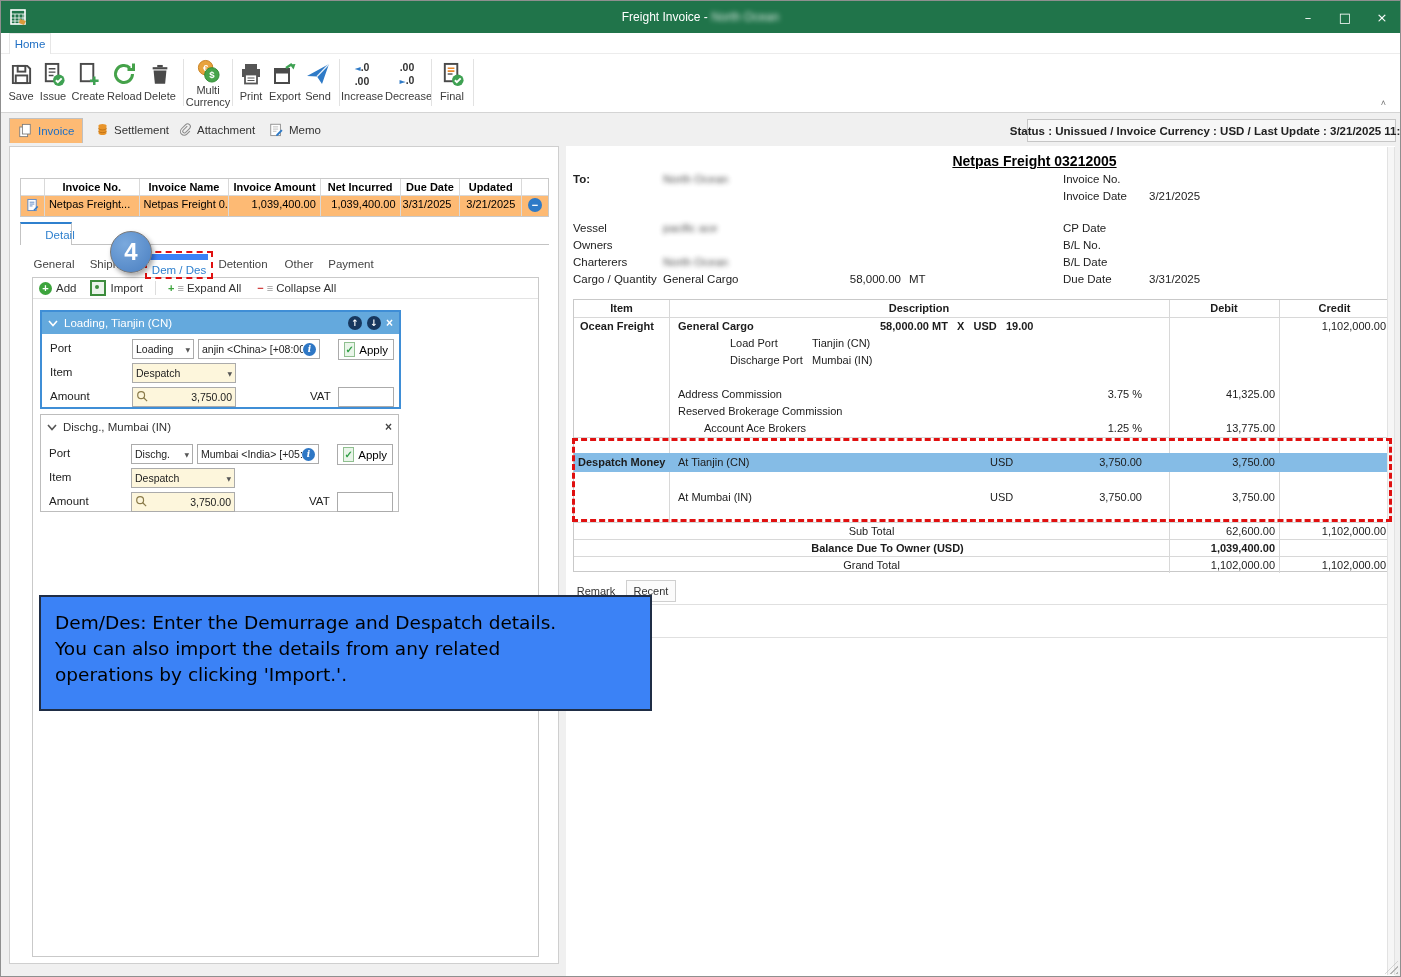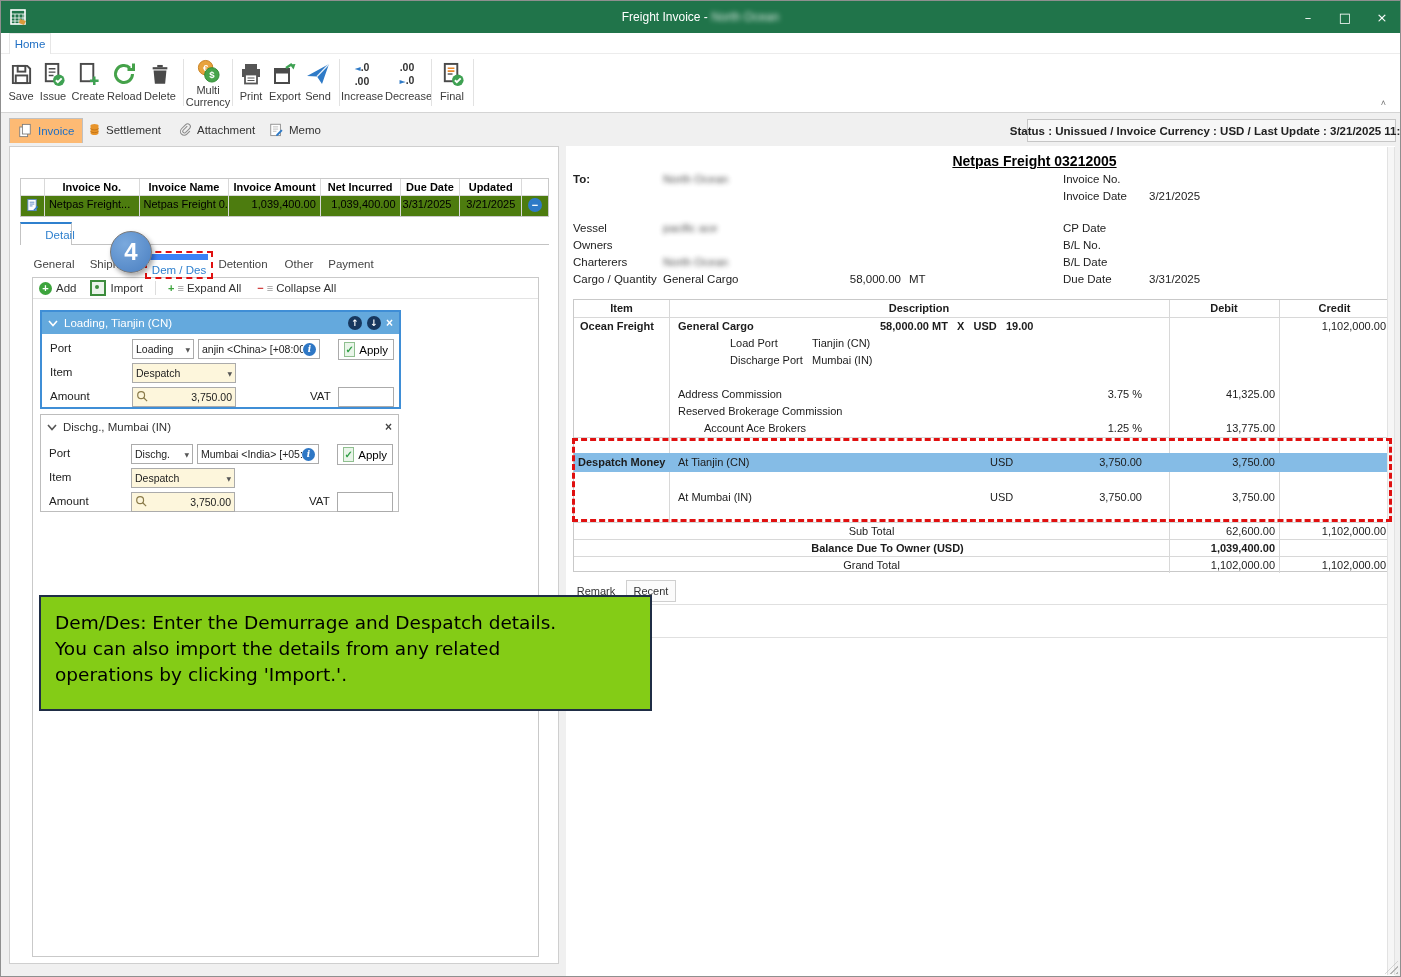--- a/index.html
+++ b/index.html
@@ -239,7 +239,7 @@
           </svg></span>
       <span>Invoice</span>
     </div>
-    <div class="mtab" style="left:72px;">
+    <div class="mtab" style="left:80px;">
       <span><svg width="11" height="15" viewBox="0 0 14 16">
             <ellipse cx="7" cy="3" rx="5" ry="2" fill="#e8942a"></ellipse>
             <path d="M2 3v10c0 1.1 2.2 2 5 2s5-.9 5-2V3" fill="#e8942a"></path>

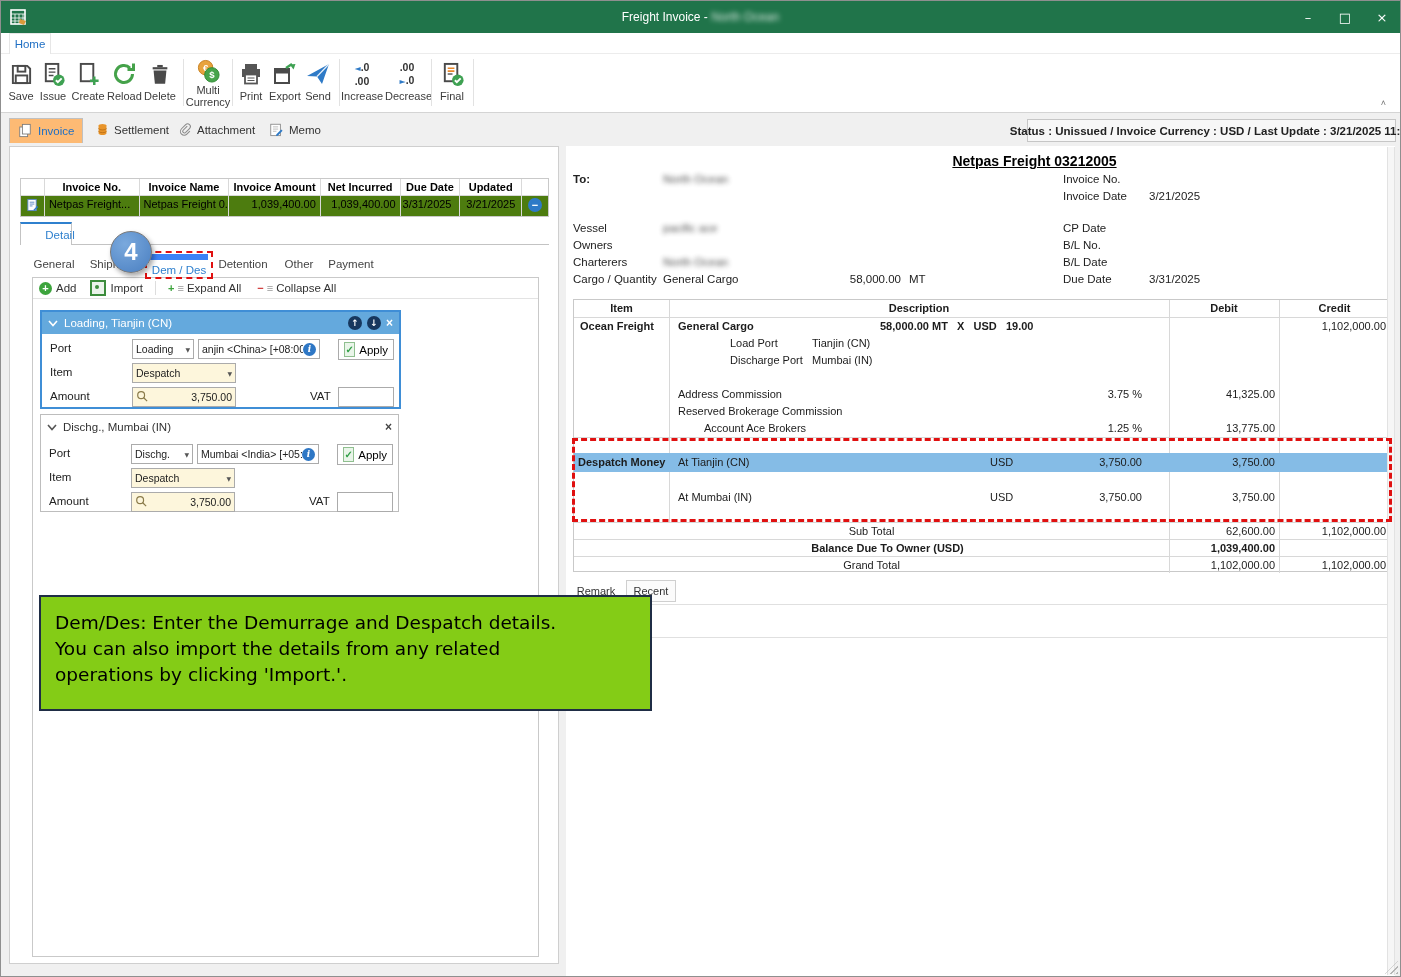--- a/index.html
+++ b/index.html
@@ -36,7 +36,7 @@
   .grow{display:flex;}
   .gcell{border-right:1px solid #d9d9d9;padding:2px 4px;white-space:nowrap;overflow:hidden;box-sizing:border-box;}
   .ghead .gcell{font-weight:bold;text-align:center;background:#fff;border-bottom:1px solid #d9d9d9;}
-  .gsel{background:#4d7c0f;}
+  .gsel{background:#fdba74;}
   
   .dtab{left:10px;top:75px;width:52px;height:23px;background:#fff;border:1px solid #c3c3c3;border-top:2px solid #2f80ce;border-bottom:none;color:#2f80ce;font-size:11.5px;display:flex;align-items:center;justify-content:center;z-index:2;padding-left:28px;}
   .subtab{position:absolute;top:107px;height:20px;font-size:11.5px;color:#444;display:flex;align-items:center;justify-content:center;cursor:default;}

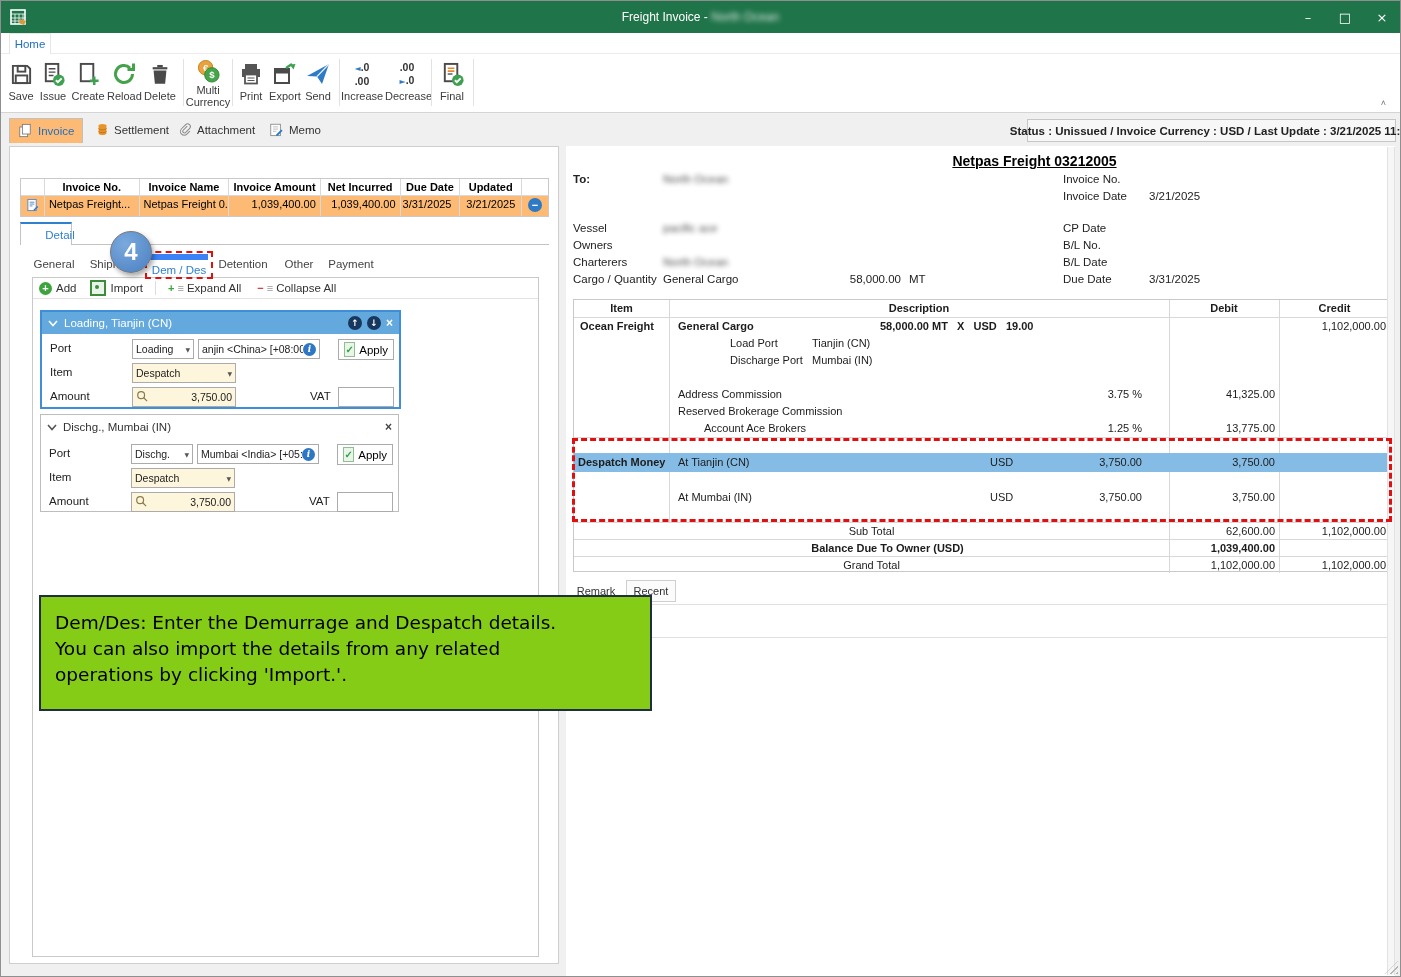--- a/index.html
+++ b/index.html
@@ -65,7 +65,7 @@
   .chk{width:13px;height:13px;background:#e9f5e9;border:1px solid #8fbf8f;color:#2f9e44;font-size:10px;font-weight:bold;display:flex;align-items:center;justify-content:center;}
   .infoico{width:13px;height:13px;border-radius:50%;background:#2e77c5;color:#fff;font-size:9px;font-style:italic;font-weight:bold;display:inline-flex;align-items:center;justify-content:center;font-family:"DejaVu Serif",serif;margin-left:auto;flex:none;}
   
-  .callout{left:38px;top:594px;width:613px;height:116px;background:#84cc16;border:2px solid #1f2d45;z-index:50;padding:13px 14px;font-family:"DejaVu Sans",sans-serif;font-size:18.5px;line-height:26px;color:#000;}
+  .callout{left:38px;top:594px;width:613px;height:116px;background:#3b82f6;border:2px solid #1f2d45;z-index:50;padding:13px 14px;font-family:"DejaVu Sans",sans-serif;font-size:18.5px;line-height:26px;color:#000;}
   
   .ivlab{position:absolute;font-size:11.5px;color:#222;white-space:nowrap;}
   .tl{position:absolute;font-size:11px;color:#1c1c1c;white-space:nowrap;}

